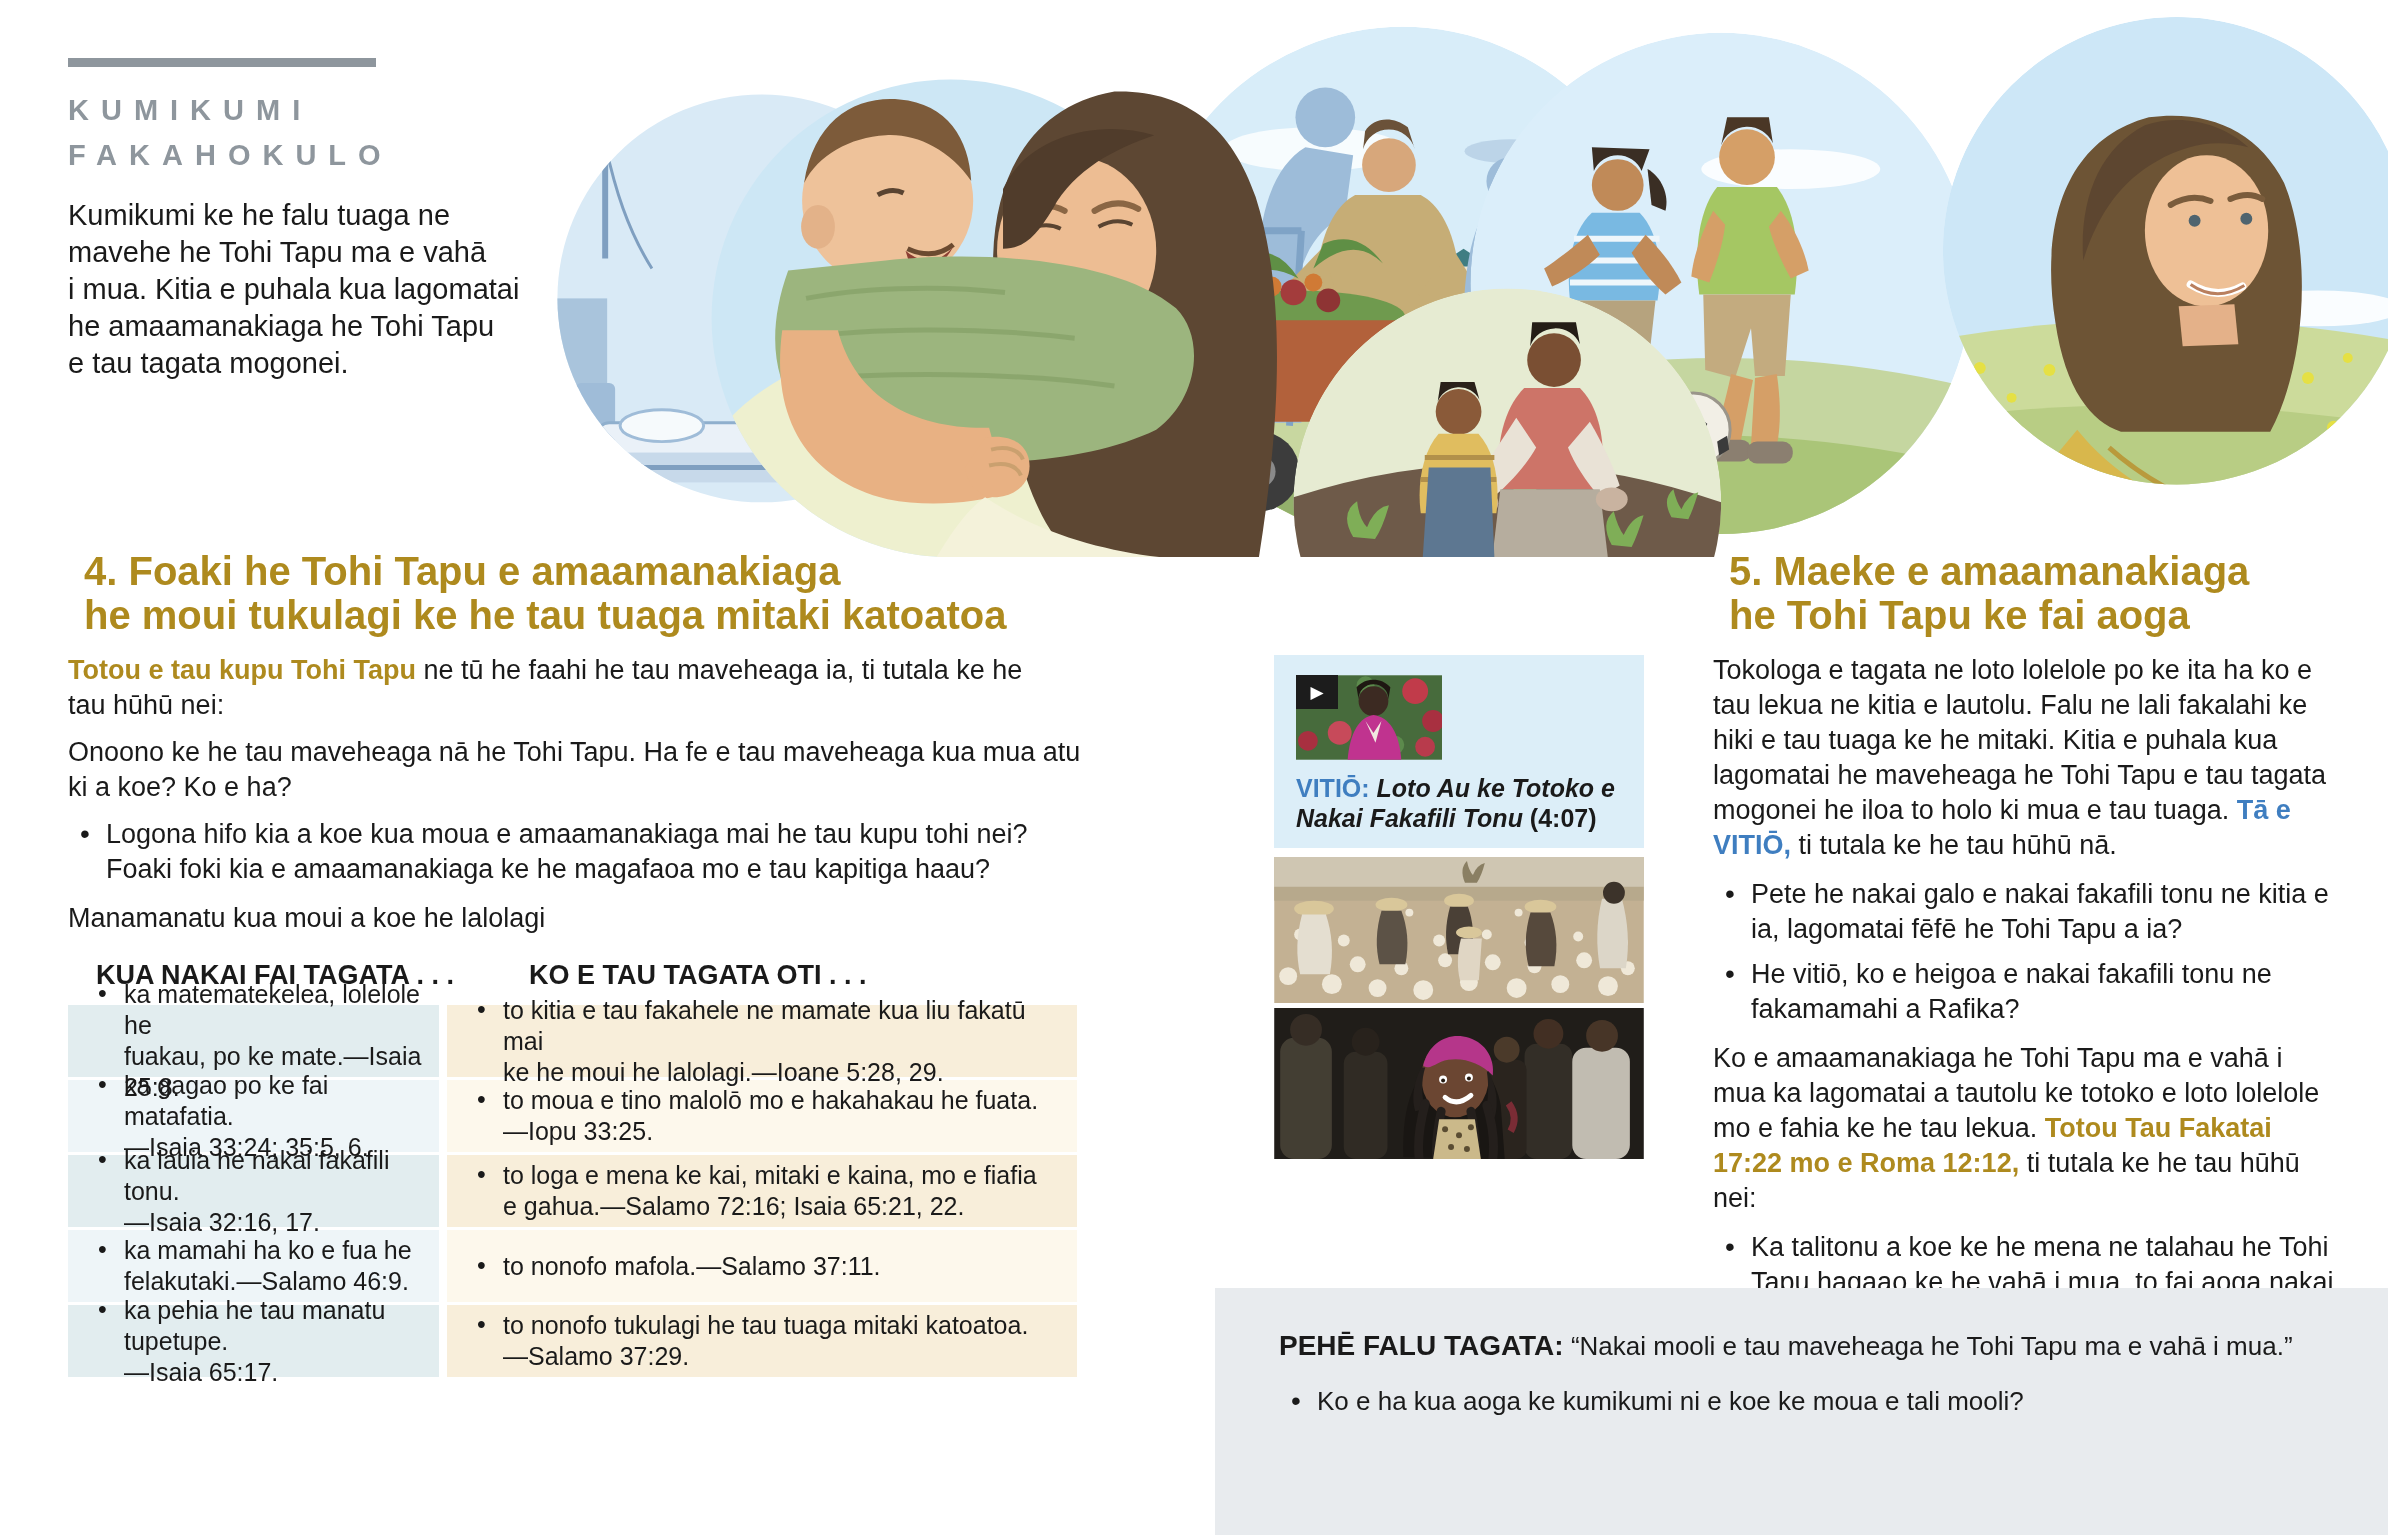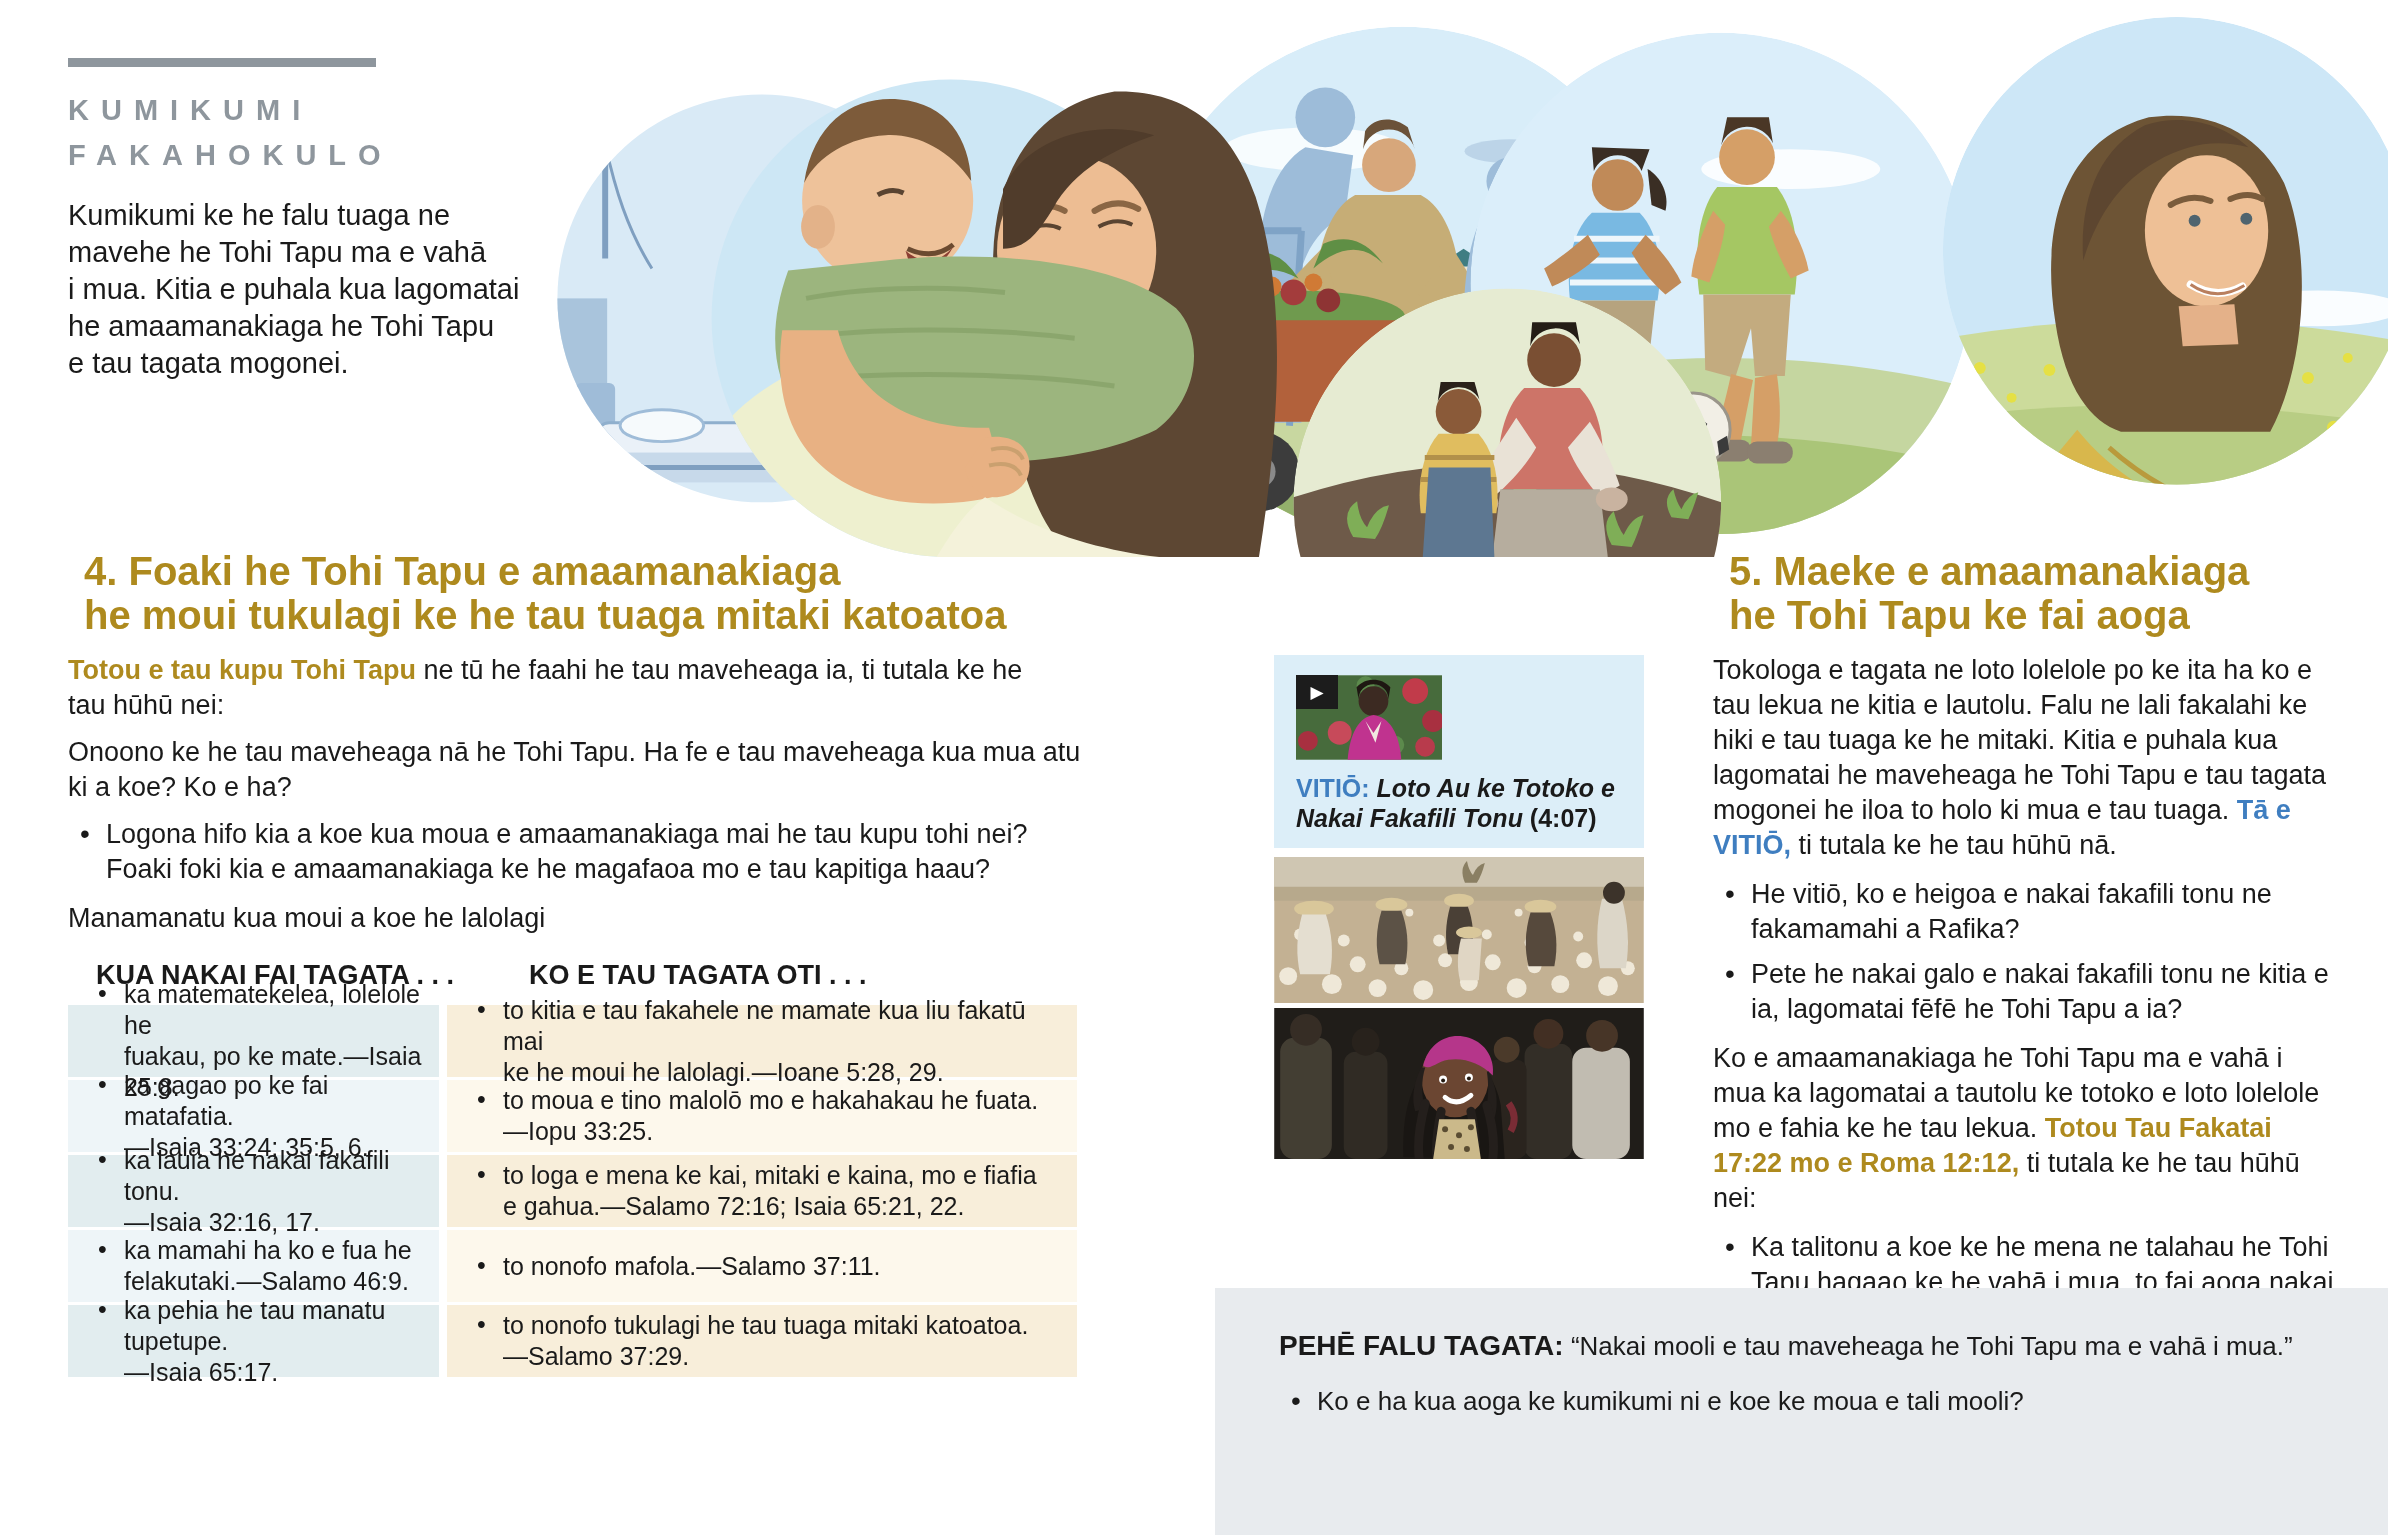--- a/index.html
+++ b/index.html
@@ -568,8 +568,8 @@
 he Tohi Tapu ke fai aoga</h2>
   <p class="body-p"><span>Tokologa e tagata ne loto lolelole po ke ita ha ko e tau lekua ne kitia e lautolu. Falu ne lali fakalahi ke hiki e tau tuaga ke he mitaki. Kitia e puhala kua lagomatai he maveheaga he Tohi Tapu e tau tagata mogonei he iloa to holo ki mua e tau tuaga. </span><span class="bluelink">Tā e VITIŌ,</span><span> ti tutala ke he tau hūhū nā.</span></p>
   <div class="blist">
+    <div class="bl">Pete he nakai galo e nakai fakafili tonu ne kitia e ia, lagomatai fēfē he Tohi Tapu a ia?</div>
     <div class="bl">He vitiō, ko e heigoa e nakai fakafili tonu ne fakamamahi a Rafika?</div>
-    <div class="bl">Pete he nakai galo e nakai fakafili tonu ne kitia e ia, lagomatai fēfē he Tohi Tapu a ia?</div>
   </div>
   <p class="body-p"><span>Ko e amaamanakiaga he Tohi Tapu ma e vahā i mua ka lagomatai a tautolu ke totoko e loto lolelole mo e fahia ke he tau lekua. </span><span class="goldlink">Totou Tau Fakatai 17:22 mo e Roma 12:12,</span><span> ti tutala ke he tau hūhū nei:</span></p>
   <div class="blist">

